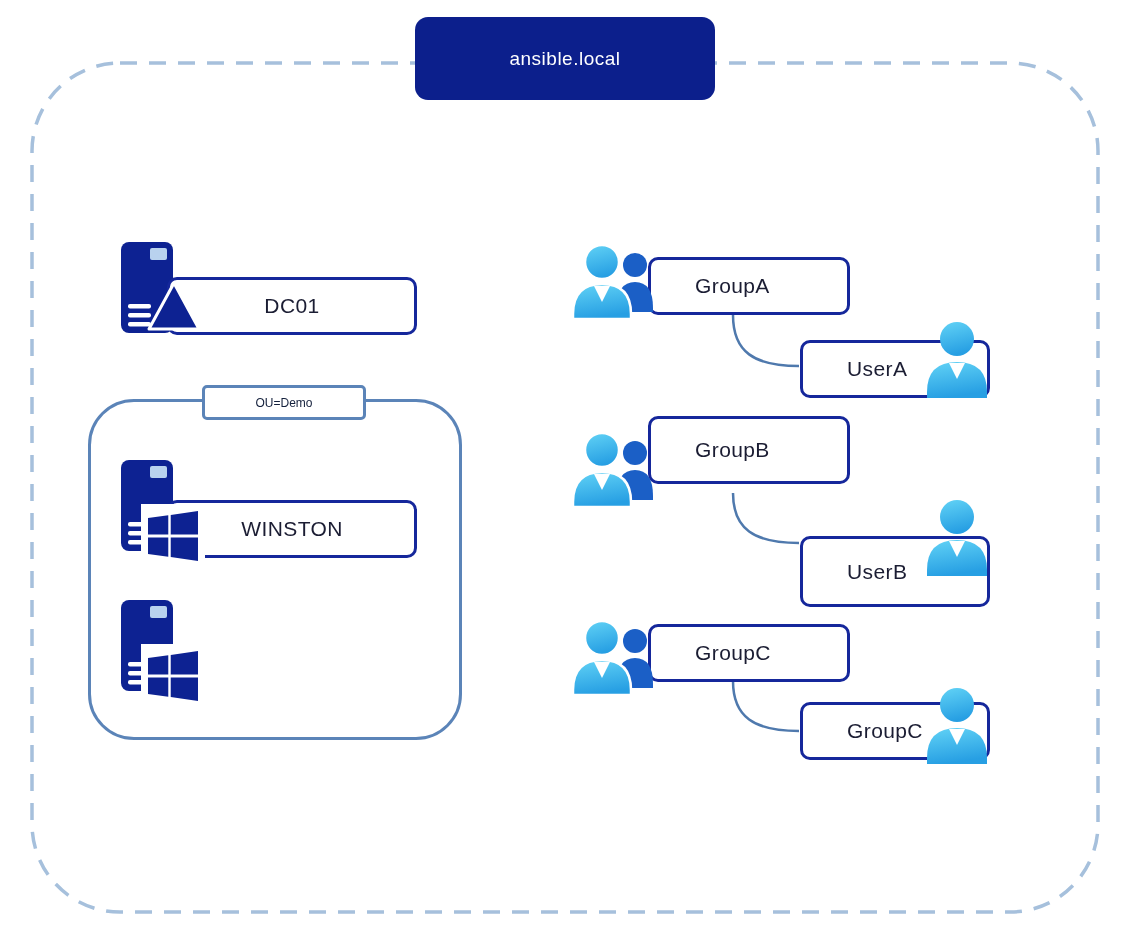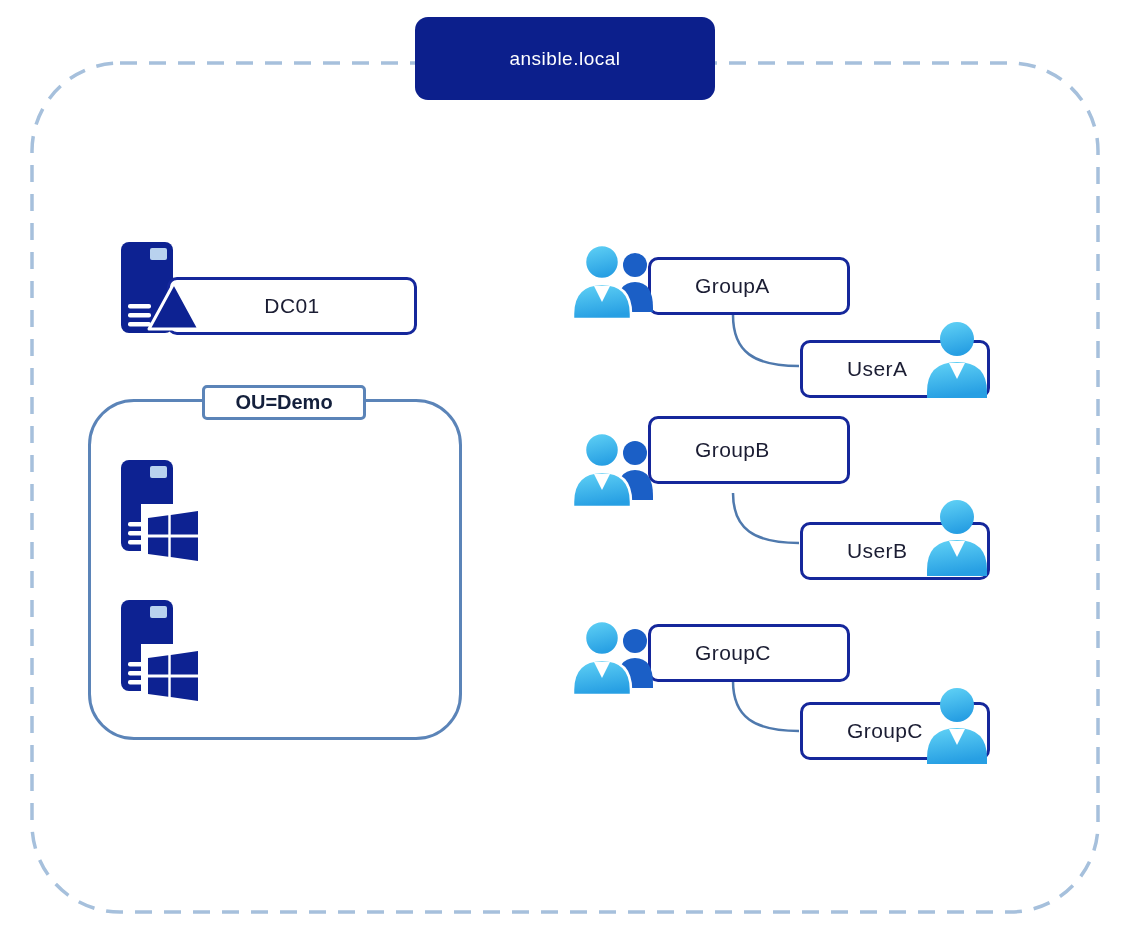--- a/index.html
+++ b/index.html
@@ -25,7 +25,7 @@
   .ou-label { position:absolute; left:202px; top:385px; width:164px; height:35px;
               background:#ffffff; border:3px solid #5b84b8; border-radius:5px;
               display:flex; align-items:center; justify-content:center;
-              font-size:20px; color:#14203c; z-index:3;font-weight:bold; }
+              font-size:12px; color:#14203c; z-index:3; }
 
   .icon { position:absolute; z-index:4; }
   .icon.behind { z-index:2; }

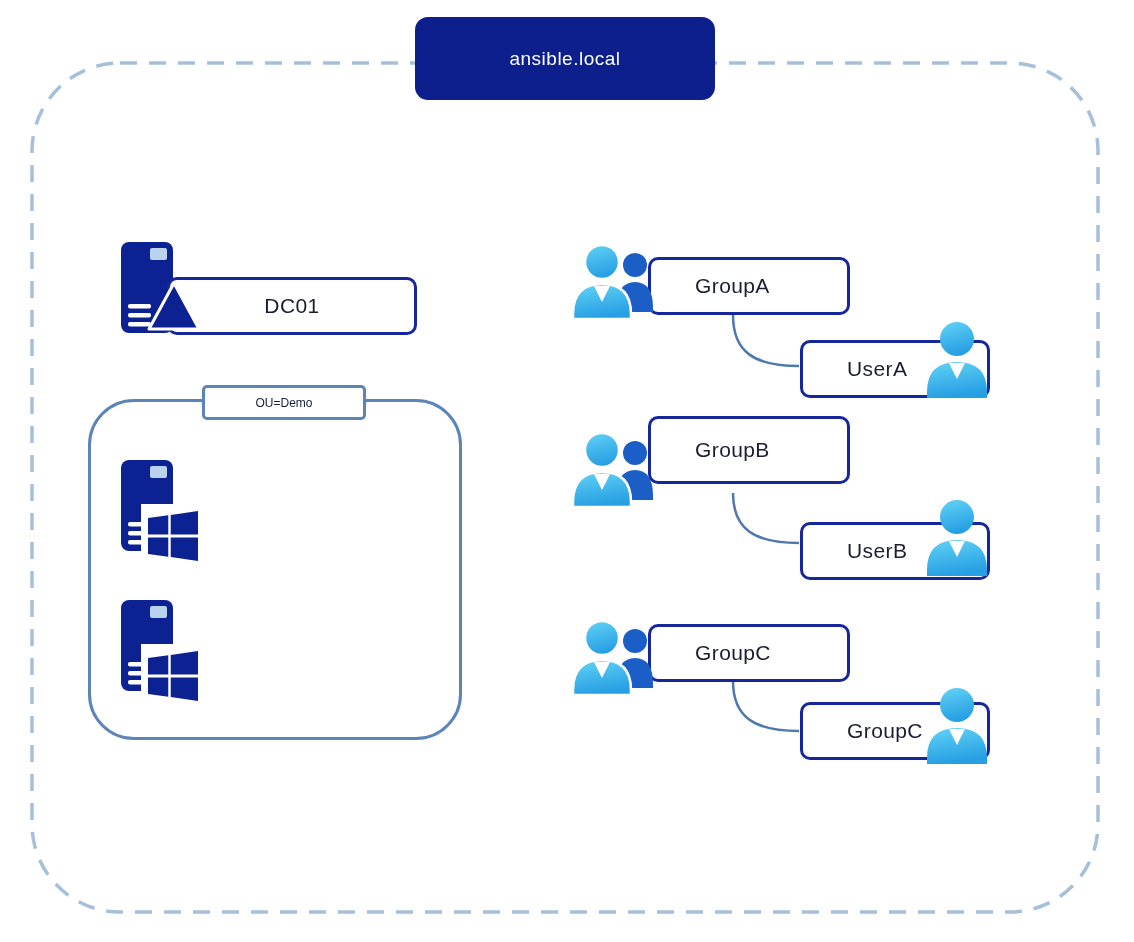--- a/index.html
+++ b/index.html
@@ -86,6 +86,9 @@
     <rect x="9" y="73" width="23" height="4.5" rx="2" fill="#ffffff"></rect>
     <rect x="9" y="82" width="23" height="4.5" rx="2" fill="#ffffff"></rect>
   </svg>
+  <div class="label-box center" style="left:167px;top:480px;width:250px;height:58px">
+    <span>WINSTON</span>
+  </div>
   <div class="win-badge" style="left:141px;top:504px">
     <svg width="50" height="50" viewBox="0 0 88 88">
       <path fill="#0d2292" d="M0 12.4 L35.7 7.5 L35.7 41.2 L0 41.2 Z M40 6.9 L88 0 L88 41.2 L40 41.2 Z M0 46.8 L35.7 46.8 L35.7 80.4 L0 75.6 Z M40 46.8 L88 46.8 L88 88 L40 81.1 Z"></path>

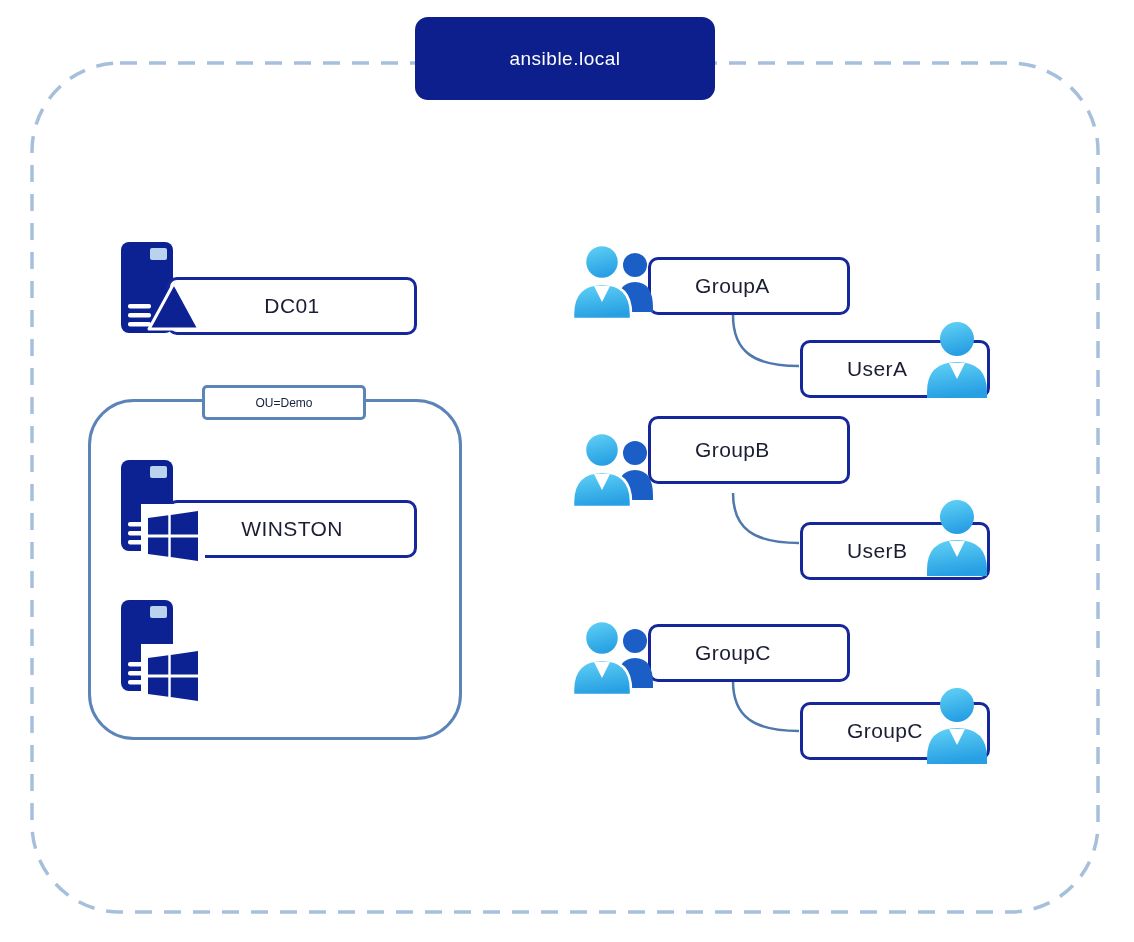--- a/index.html
+++ b/index.html
@@ -137,7 +137,7 @@
   <div class="label-box lead" style="left:648px;top:416px;width:202px;height:68px">
     <span>GroupB</span>
   </div>
-  <div class="label-box lead" style="left:800px;top:522px;width:190px;height:58px">
+  <div class="label-box lead" style="left:800px;top:536px;width:190px;height:71px">
     <span>UserB</span>
   </div>
   <svg class="icon" style="left:924px;top:498px" width="66" height="82" viewBox="0 0 66 82">

